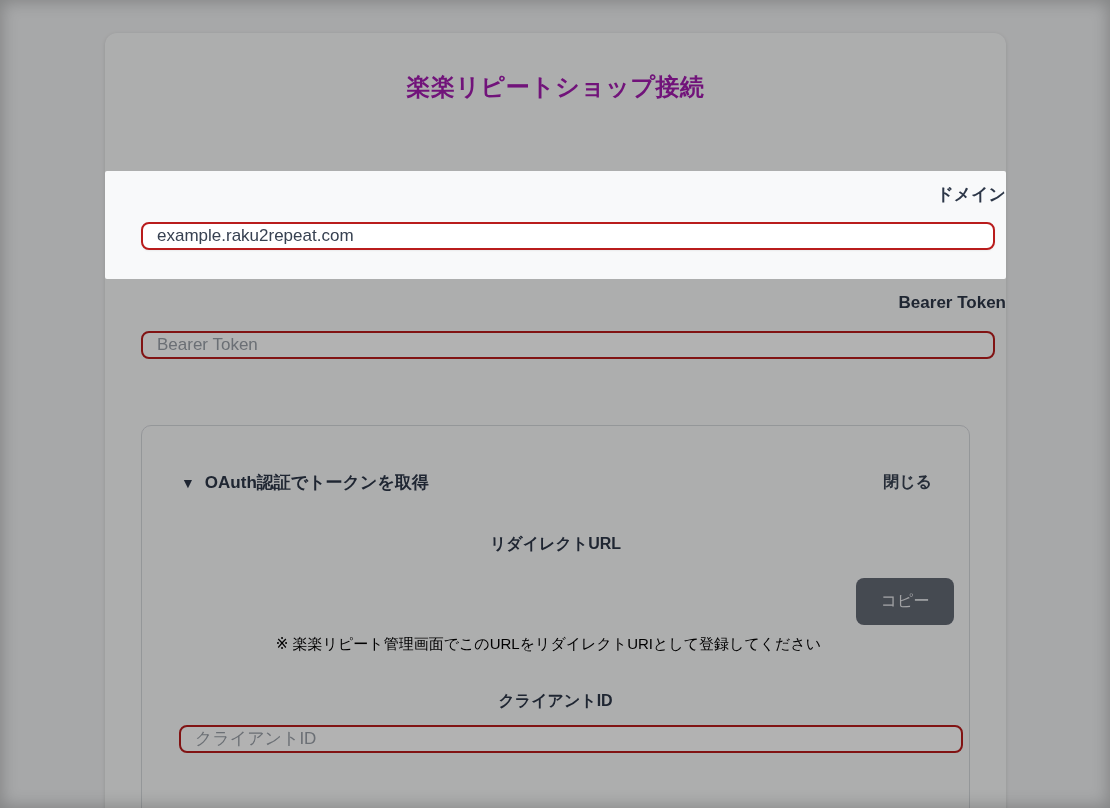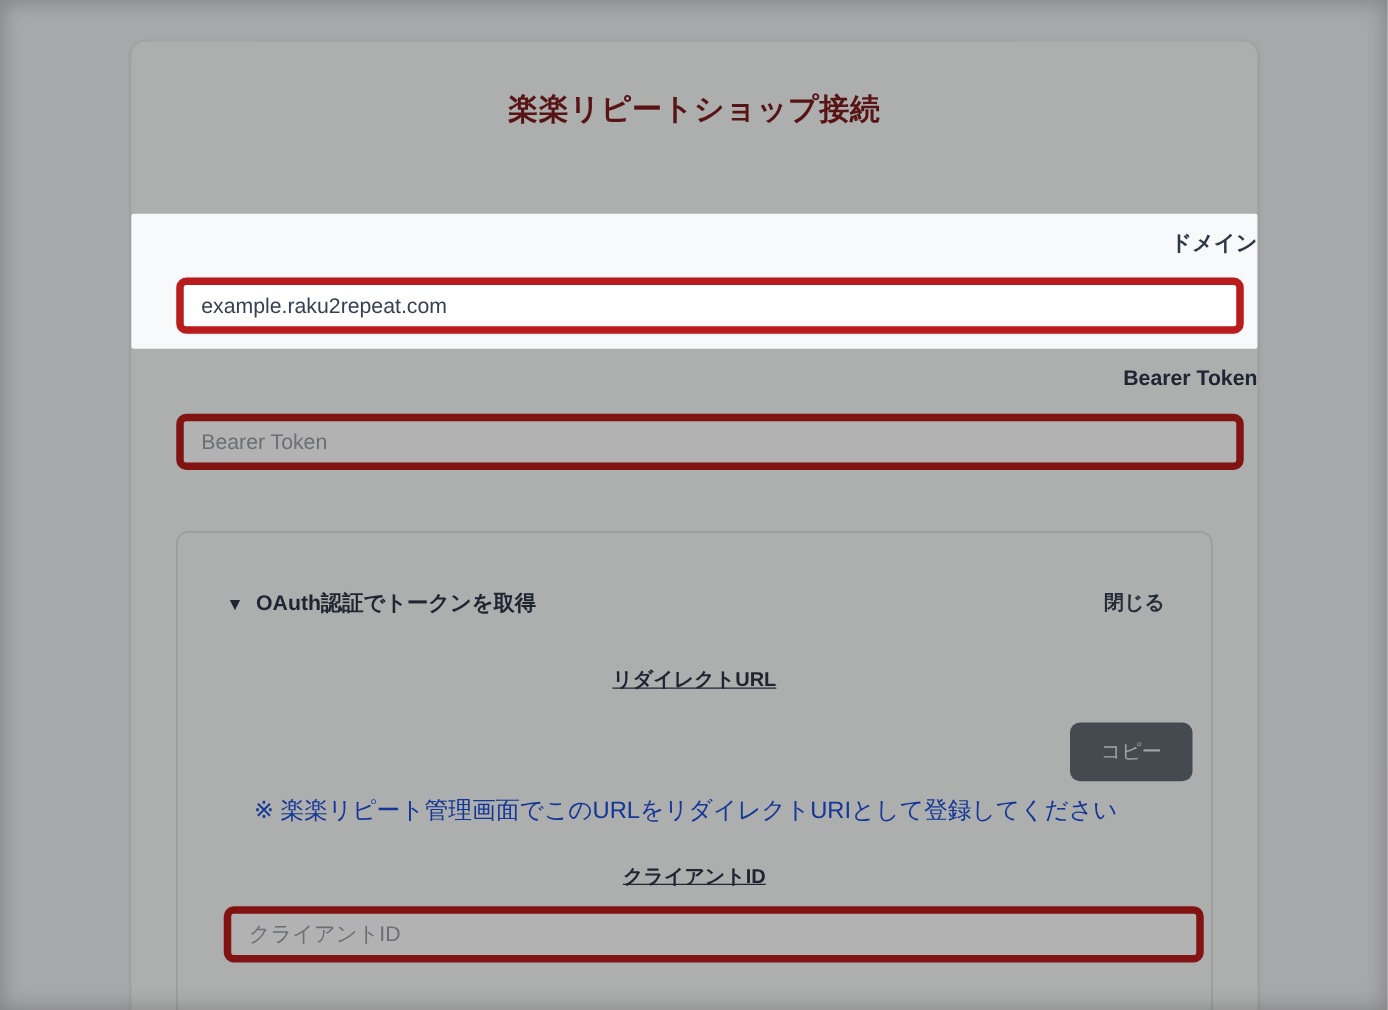--- a/index.html
+++ b/index.html
@@ -18,7 +18,7 @@
   .page-title {
     position: absolute; top: 38px; left: 0; right: 0;
     text-align: center;
-    font-size: 24px; font-weight: 700; color: #7f1d1d;
+    font-size: 24px; font-weight: 700; color: #a21caf;
     letter-spacing: 0.5px;
   }
   .page-subtitle {

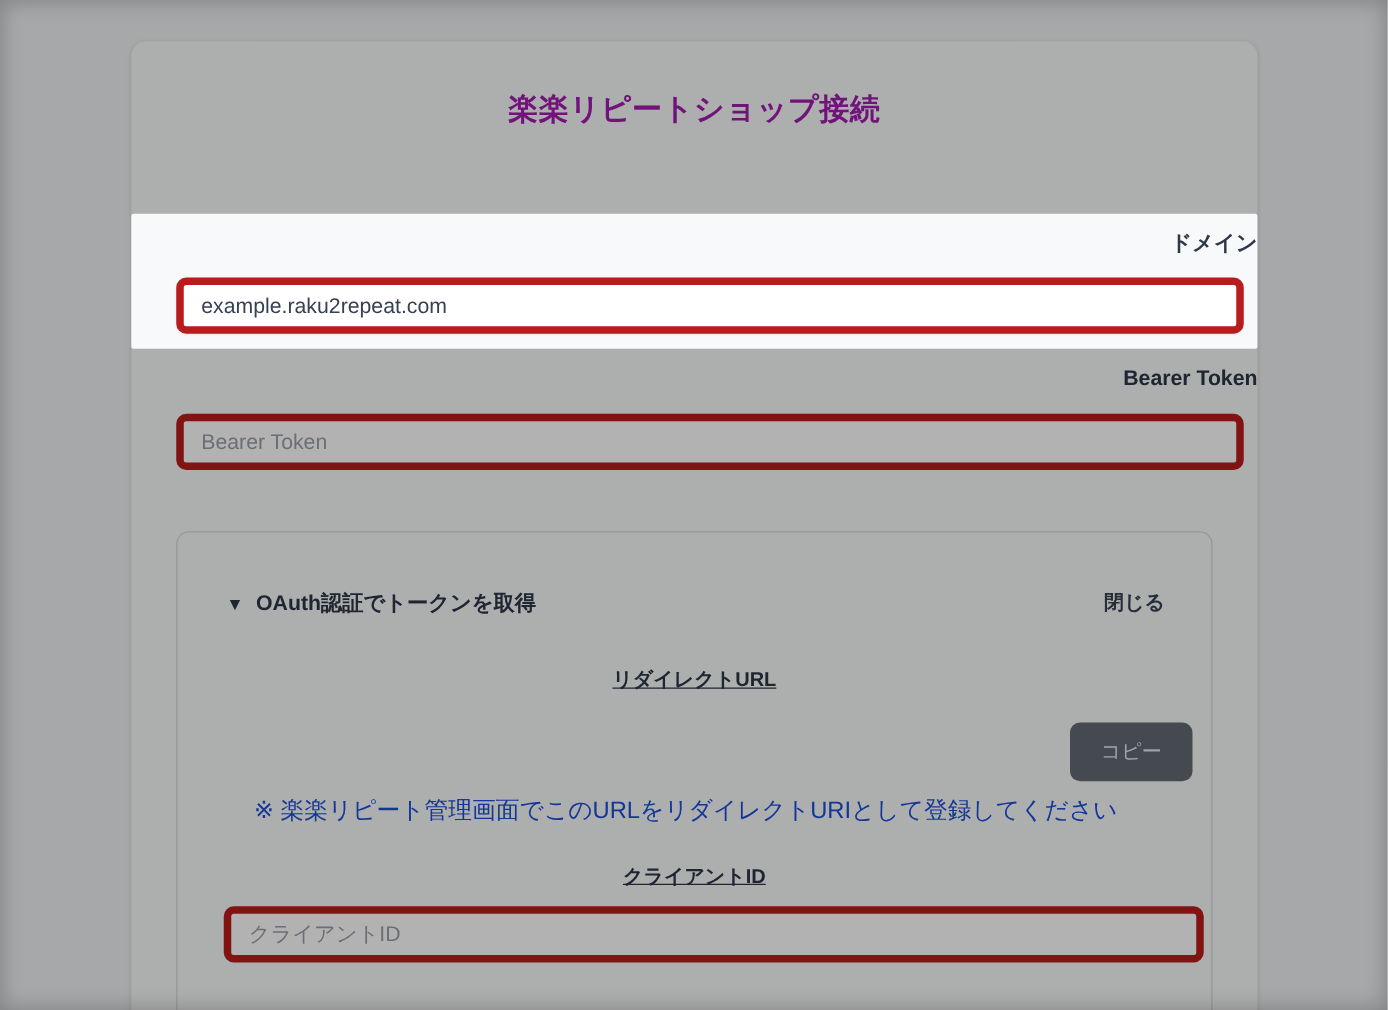--- a/index.html
+++ b/index.html
@@ -35,9 +35,9 @@
   .lbl-bearer { top: 260px; }
   .text-input {
     position: absolute;
-    height: 45px;
+    height: 28px;
     background: #ffffff;
-    border: 6px solid #b91c1c;
+    border: 2px solid #b91c1c;
     border-radius: 8px;
     font-size: 17px; color: #374151;
     padding: 0 14px;

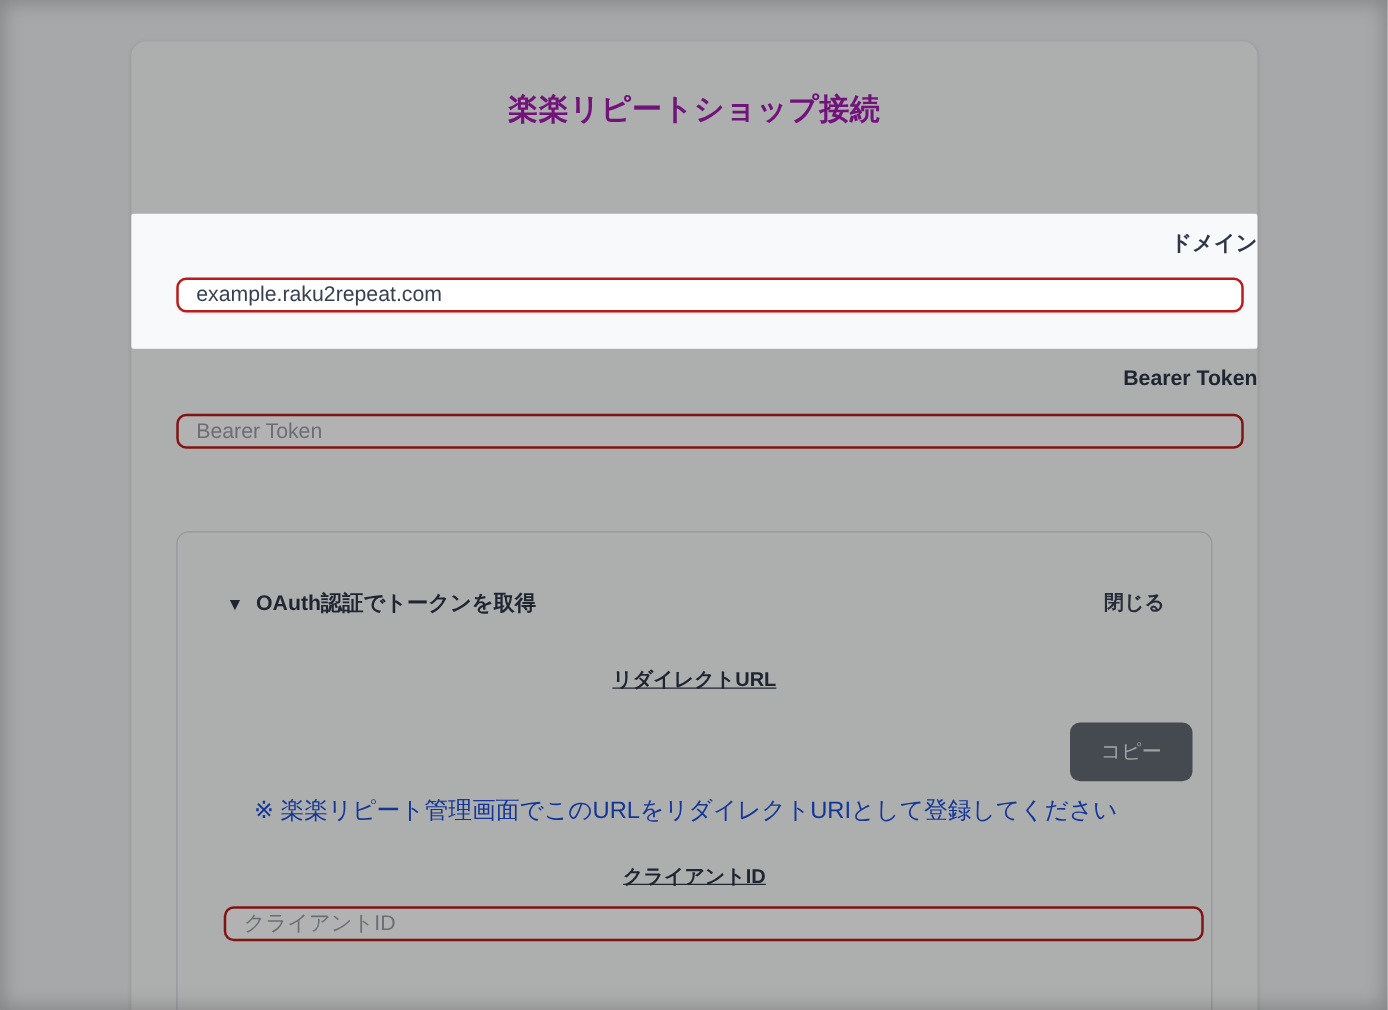--- a/index.html
+++ b/index.html
@@ -72,7 +72,7 @@
   }
   .oauth-label {
     position: absolute; left: 0; right: 0; text-align: center;
-    font-size: 16px; font-weight: 700; color: #2d3748; text-decoration: underline;
+    font-size: 16px; font-weight: 700; color: #2d3748;
   }
   .lbl-redirect { top: 108px; }
   .lbl-client { top: 265px; }

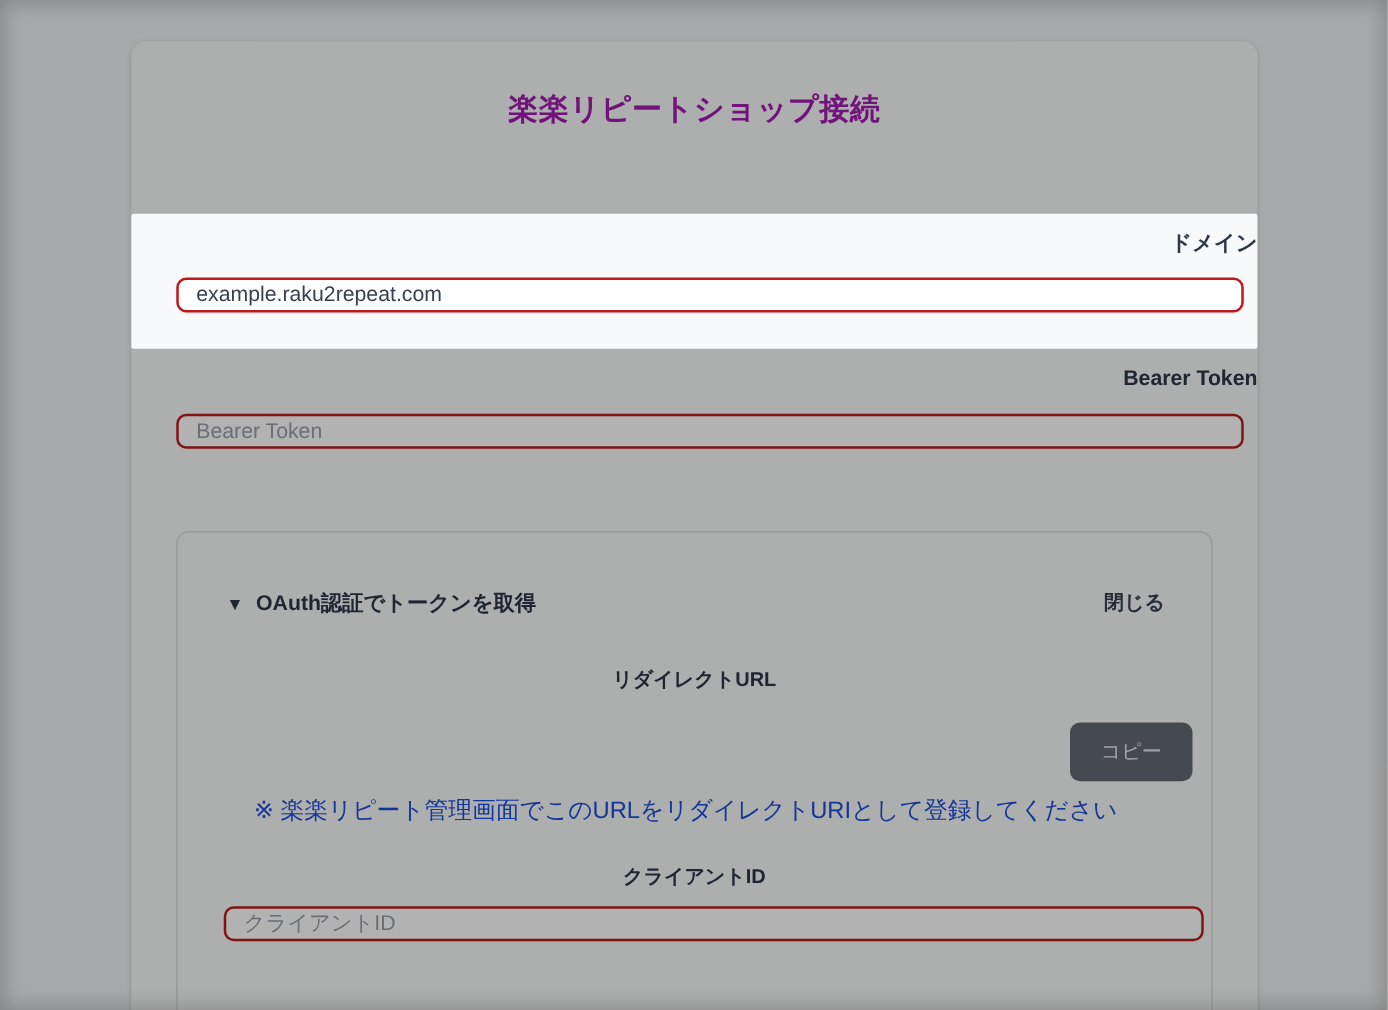--- a/index.html
+++ b/index.html
@@ -90,7 +90,7 @@
   .oauth-note {
     position: absolute; top: 209px; left: 0; right: 14px;
     text-align: center;
-    font-size: 19px; color: #1d4ed8;
+    font-size: 15px; color: #000000;
   }
   .inp-client { left: 37px; top: 299px; width: 784px; }
 

